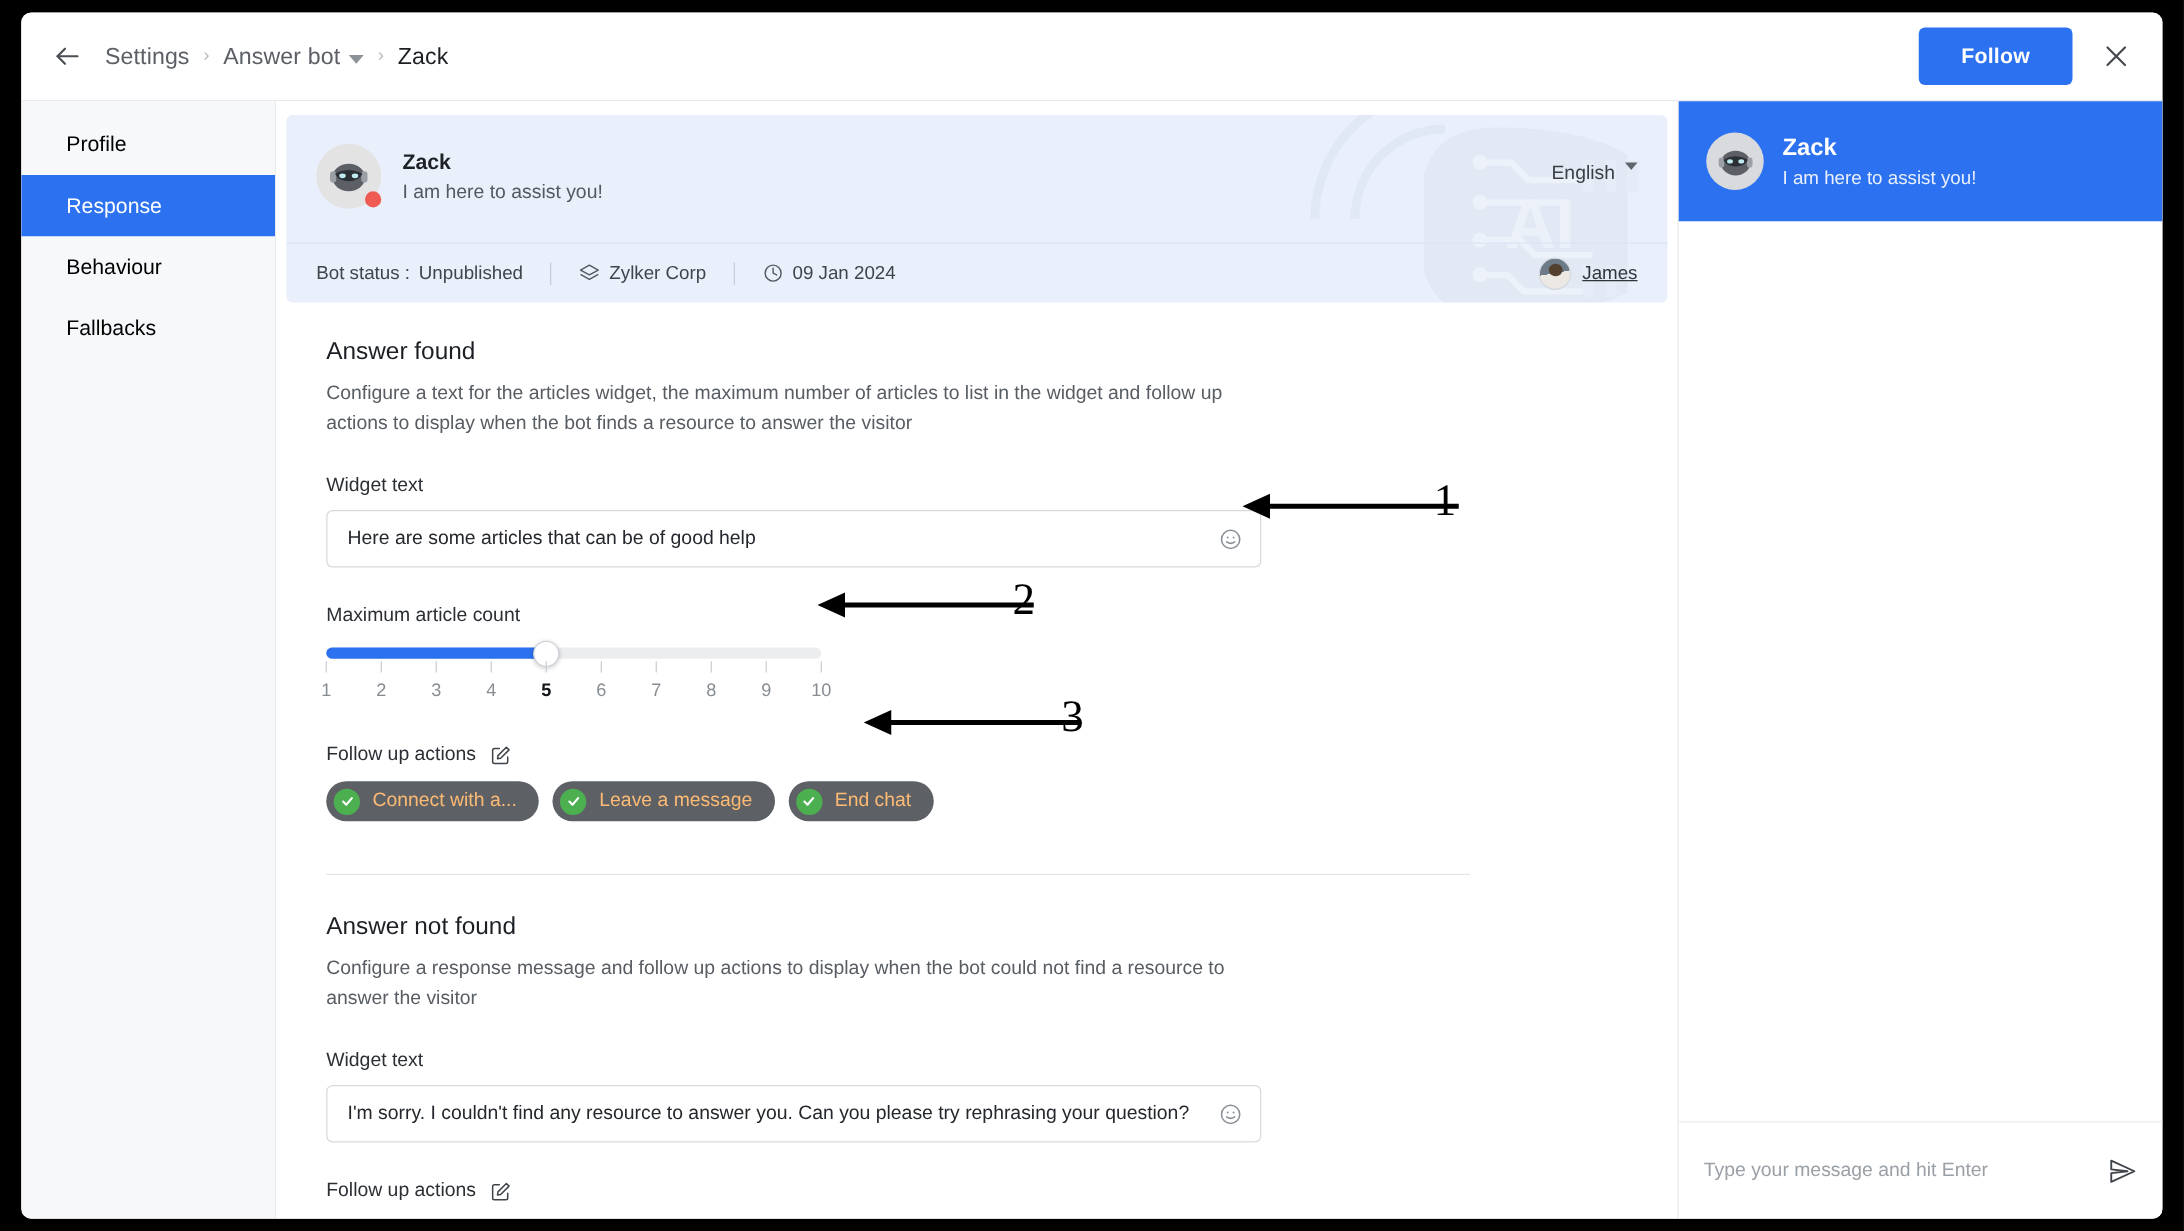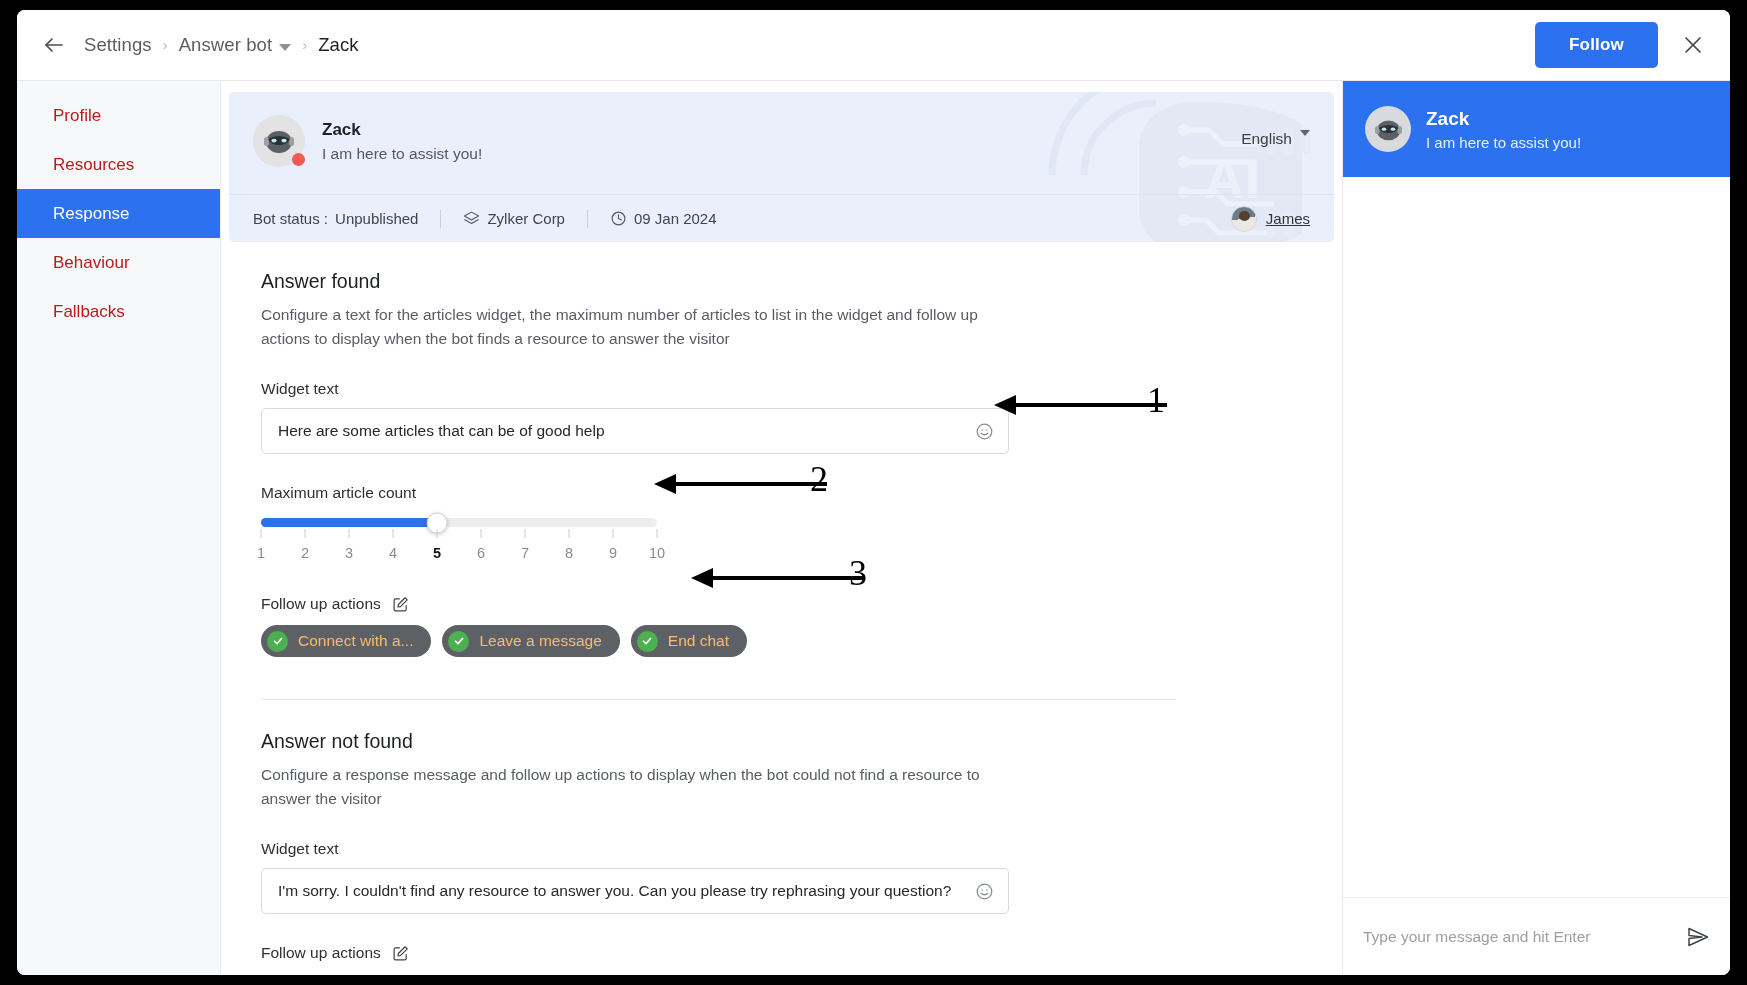--- a/index.html
+++ b/index.html
@@ -76,7 +76,7 @@
   }
   .side-item {
     height: 49px; display: flex; align-items: center;
-    padding-left: 36px; font-size: 17px; color: #b91c1c;
+    padding-left: 36px; font-size: 17px; color: #000000;
     cursor: pointer;
   }
   .side-item.active {

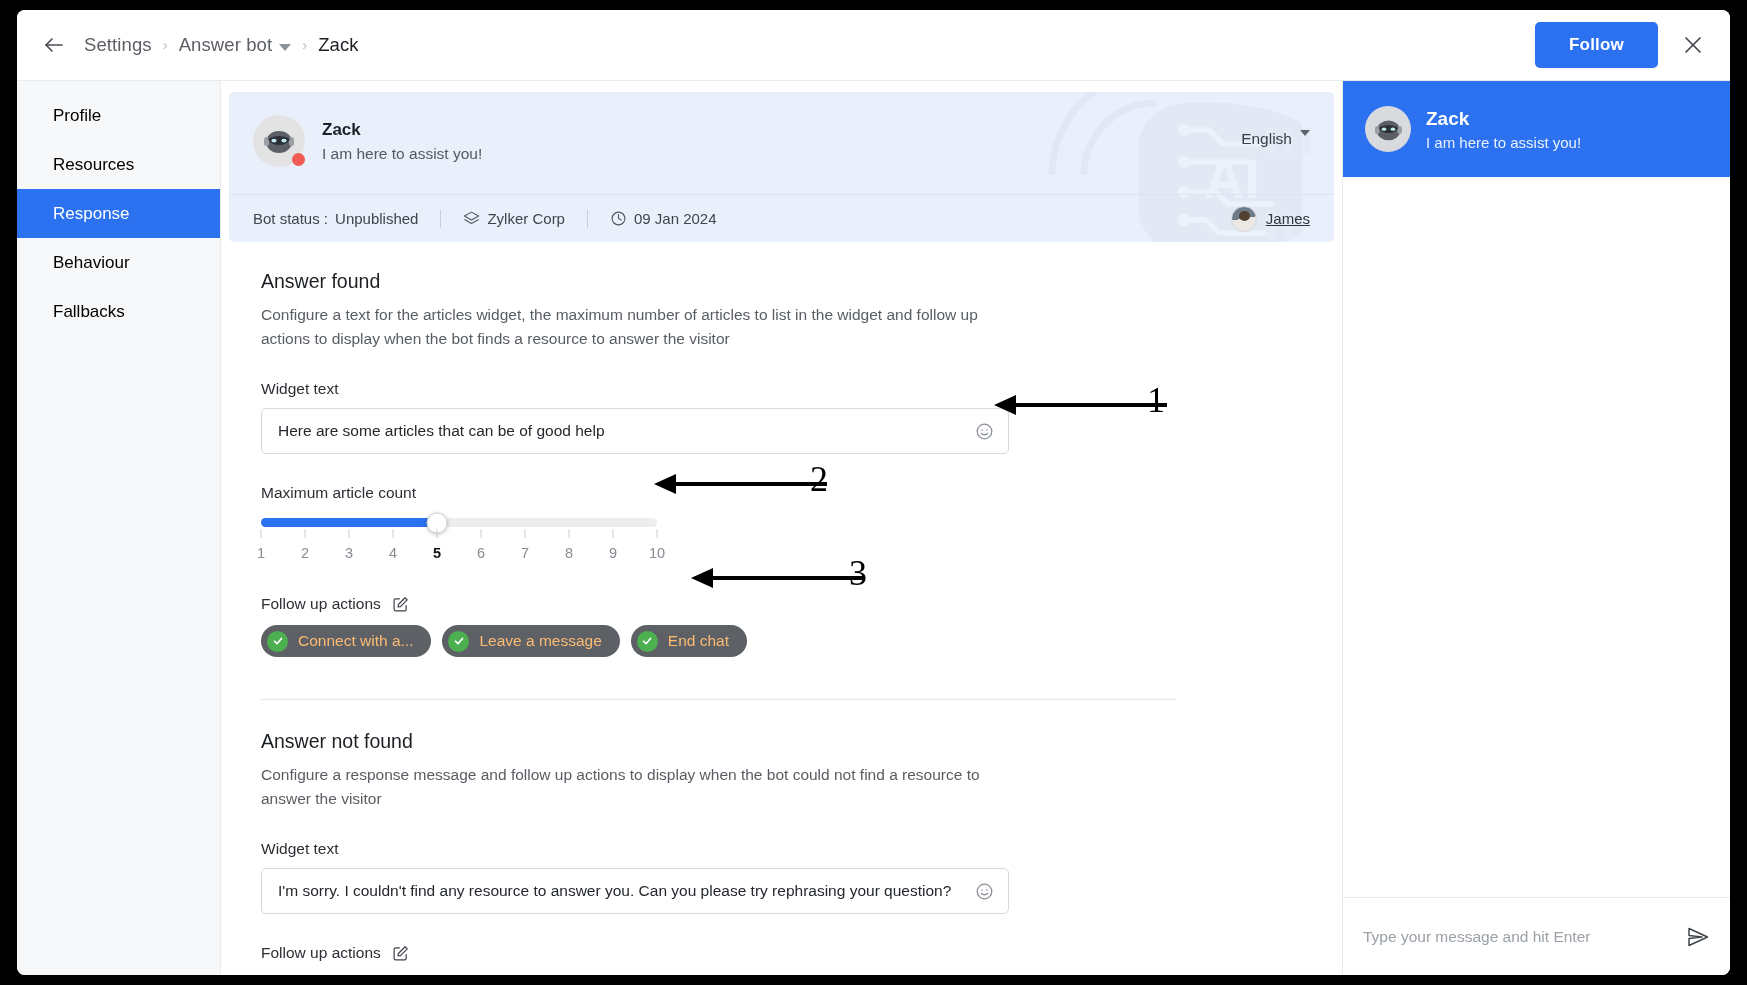--- a/index.html
+++ b/index.html
@@ -280,7 +280,6 @@
 
     <div class="sidebar">
       <div class="side-item">Profile</div>
-      <div class="side-item">Resources</div>
       <div class="side-item active">Response</div>
       <div class="side-item">Behaviour</div>
       <div class="side-item">Fallbacks</div>

